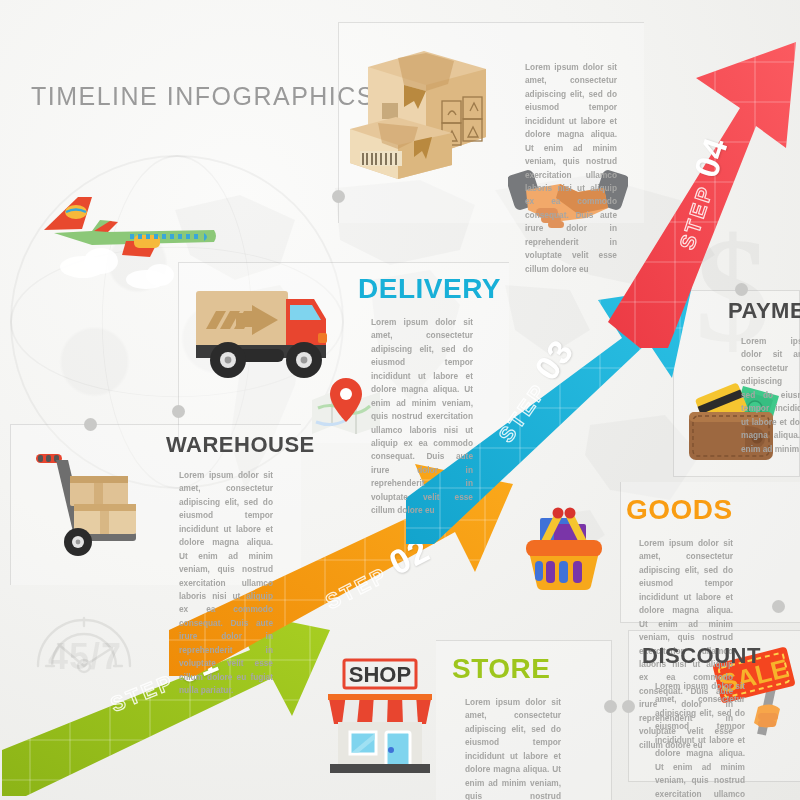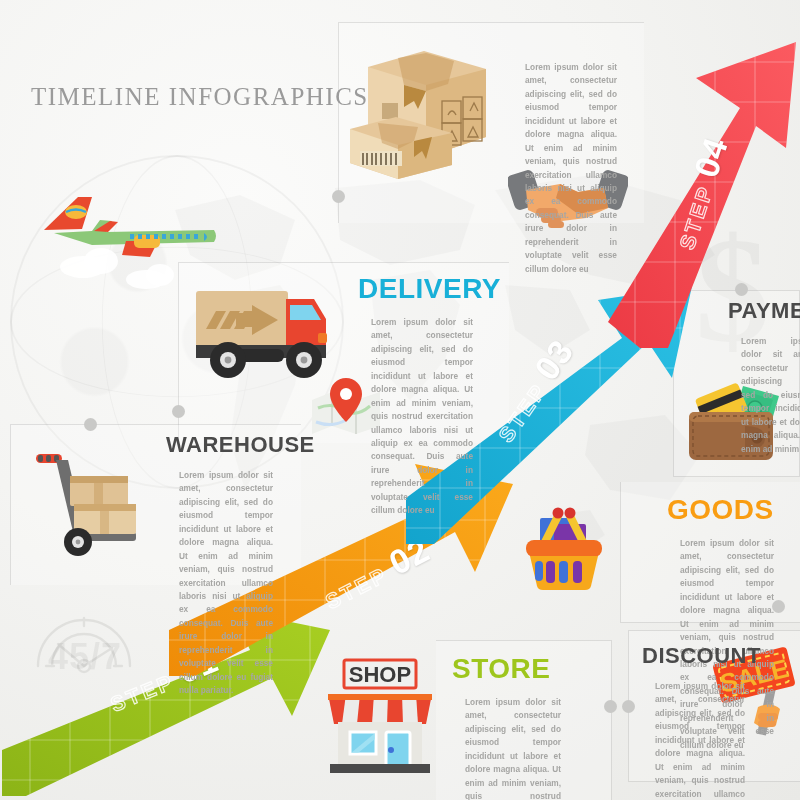--- a/index.html
+++ b/index.html
@@ -80,7 +80,7 @@
   }
   .h-sub{
     position:absolute;left:31px;top:84px;font-size:25px;color:#9a9a9a;
-    letter-spacing:1.5px;line-height:1;font-family:Liberation Serif, serif;
+    letter-spacing:1.5px;line-height:1;
   }
 
   

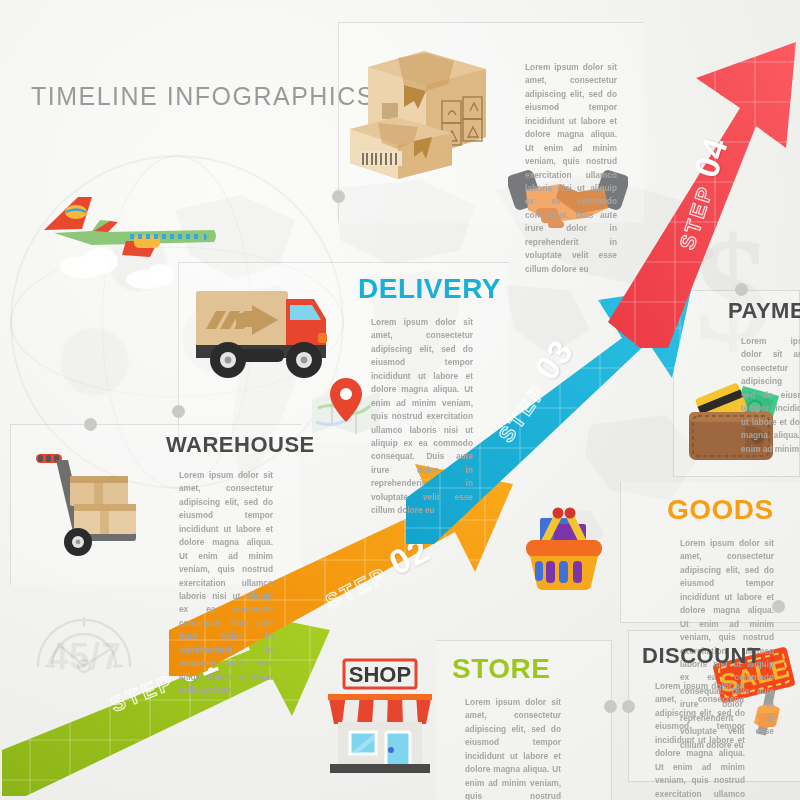--- a/index.html
+++ b/index.html
@@ -533,7 +533,7 @@
     <p>Lorem ipsum dolor sit amet, consectetur adipiscing elit, sed do eiusmod tempor incididunt ut labore et dolore magna aliqua. Ut enim ad minim</p>
   </div>
 
-  <div class="blk" style="left:667px;top:496px;width:120px;">
+  <div class="blk" style="left:626px;top:496px;width:120px;">
     <h2 class="c-orange">GOODS</h2>
     <p>Lorem ipsum dolor sit amet, consectetur adipiscing elit, sed do eiusmod tempor incididunt ut labore et dolore magna aliqua. Ut enim ad minim veniam, quis nostrud exercitation ullamco laboris nisi ut aliquip ex ea commodo consequat. Duis aute irure dolor in reprehenderit in voluptate velit esse cillum dolore eu</p>
   </div>

